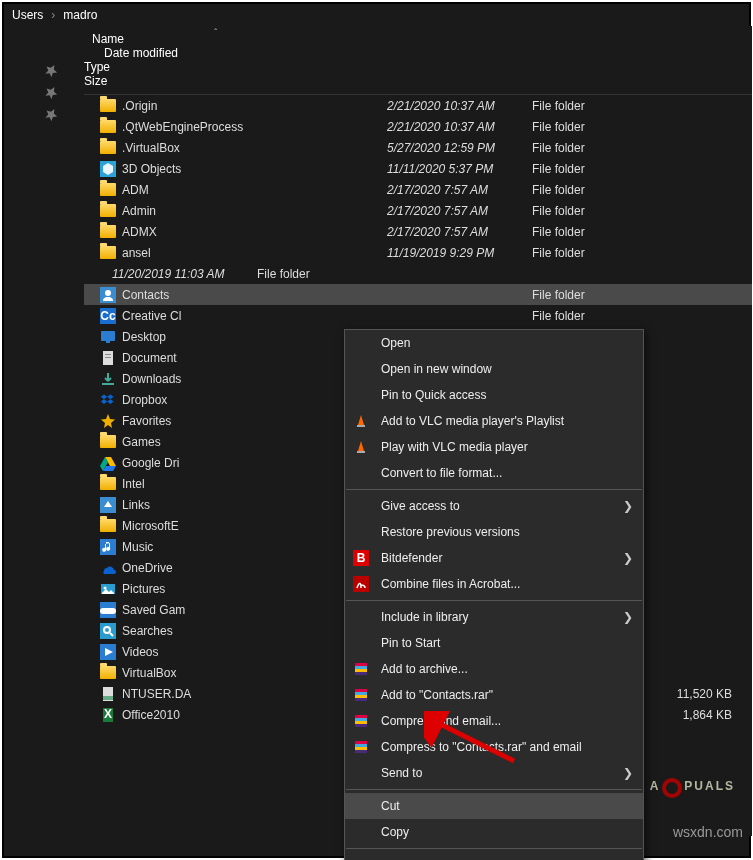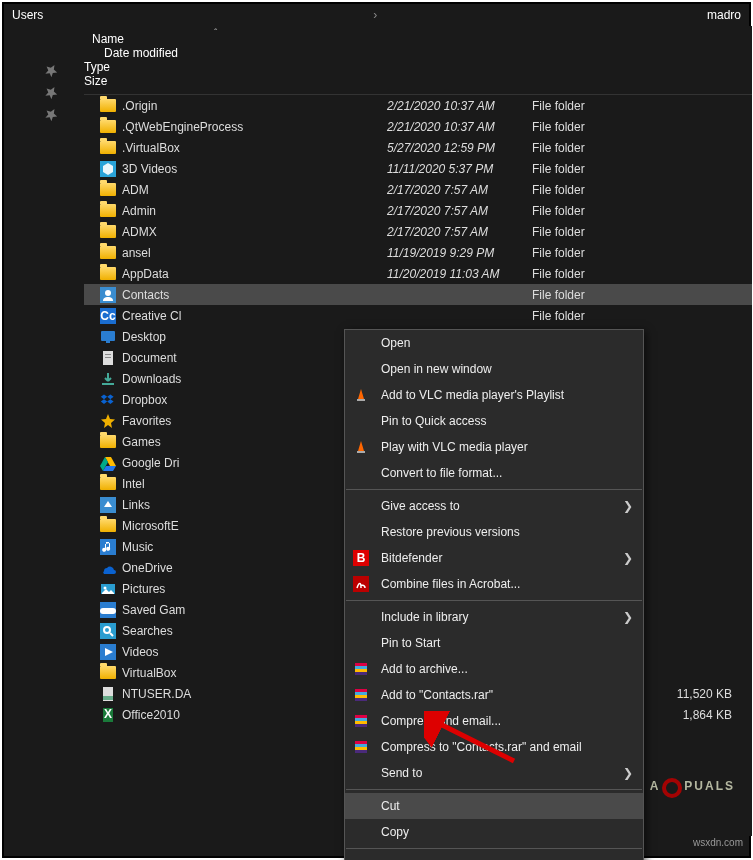--- a/index.html
+++ b/index.html
@@ -5,7 +5,7 @@
 *{margin:0;padding:0;box-sizing:border-box;font-family:'Segoe UI',Tahoma,sans-serif;font-size:12px;}
 body{background:#fff;width:753px;height:860px;overflow:hidden;position:relative;}
 .frame{border:2px solid #000;width:749px;height:856px;margin:2px auto;background:#1a1a1a;color:#ddd;position:relative;}
-.breadcrumb{padding:4px 8px;background:#1a1a1a;color:#fff;display:flex;align-items:center;gap:8px;justify-content:space-between;}
+.breadcrumb{padding:4px 8px;background:#1a1a1a;color:#fff;display:flex;align-items:center;gap:8px;}
 .breadcrumb span{cursor:default;}
 .crumb-sep{color:#888;}
 .content{display:flex;height:810px;}

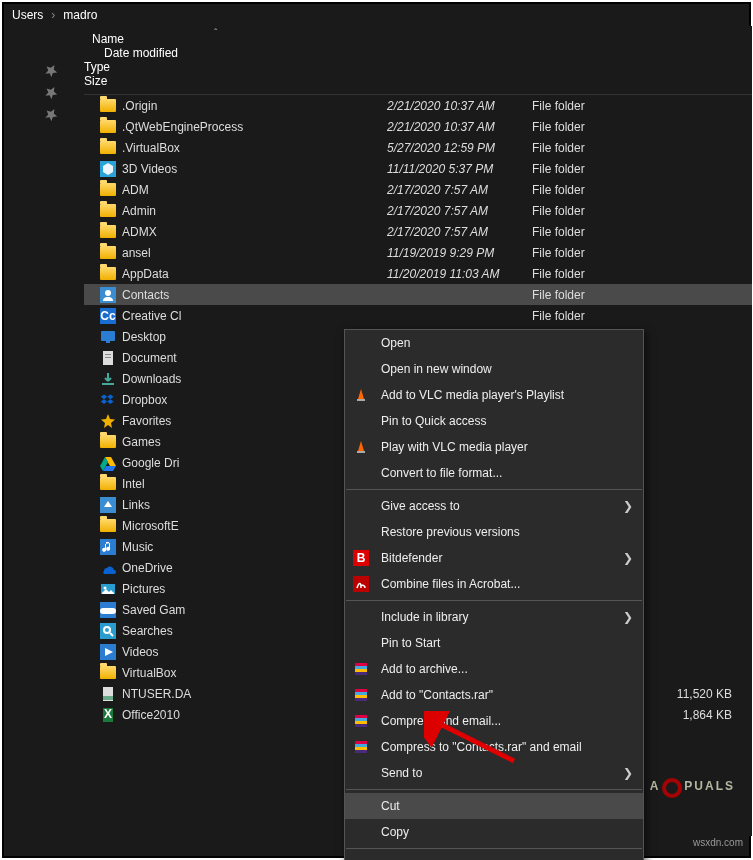--- a/index.html
+++ b/index.html
@@ -118,7 +118,7 @@
                   <path d="M3 5l5-3 5 3v6l-5 3-5-3z" fill="#fff" opacity="0.9"></path>
                 </svg>
               </span>
-              <span>3D Videos</span>
+              <span>3D Objects</span>
             </div>
             <div class="col-date">11/11/2020 5:37 PM</div>
             <div class="col-type">File folder</div>

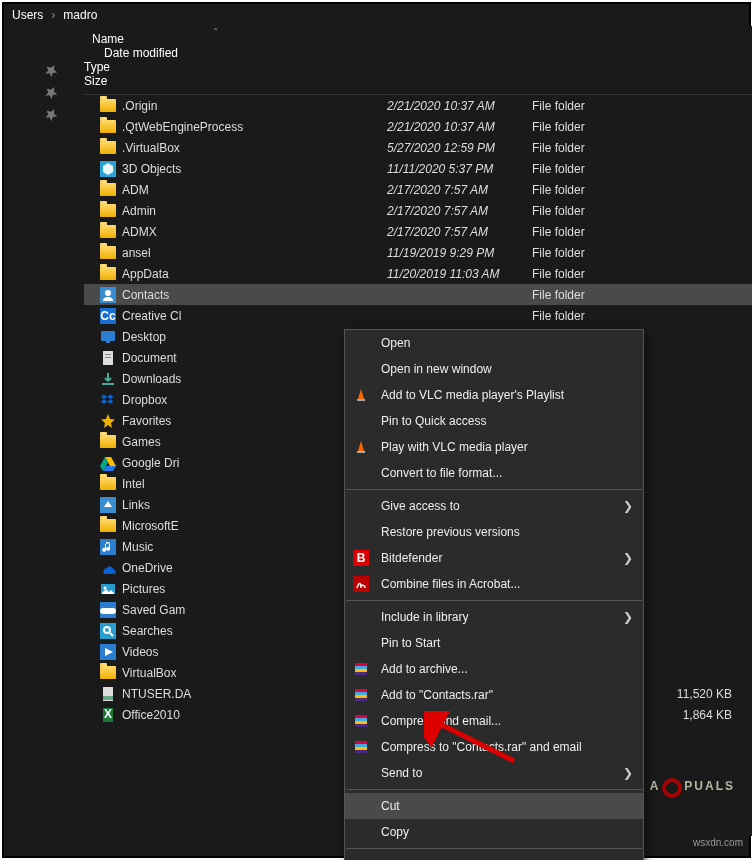--- a/index.html
+++ b/index.html
@@ -169,12 +169,6 @@
             <div class="col-size"></div>
           </div>
           <div class="row">
-            <div class="col-name">
-              <span class="icon">
-                <div class="folder-icon"></div>
-              </span>
-              <span>AppData</span>
-            </div>
             <div class="col-date">11/20/2019 11:03 AM</div>
             <div class="col-type">File folder</div>
             <div class="col-size"></div>

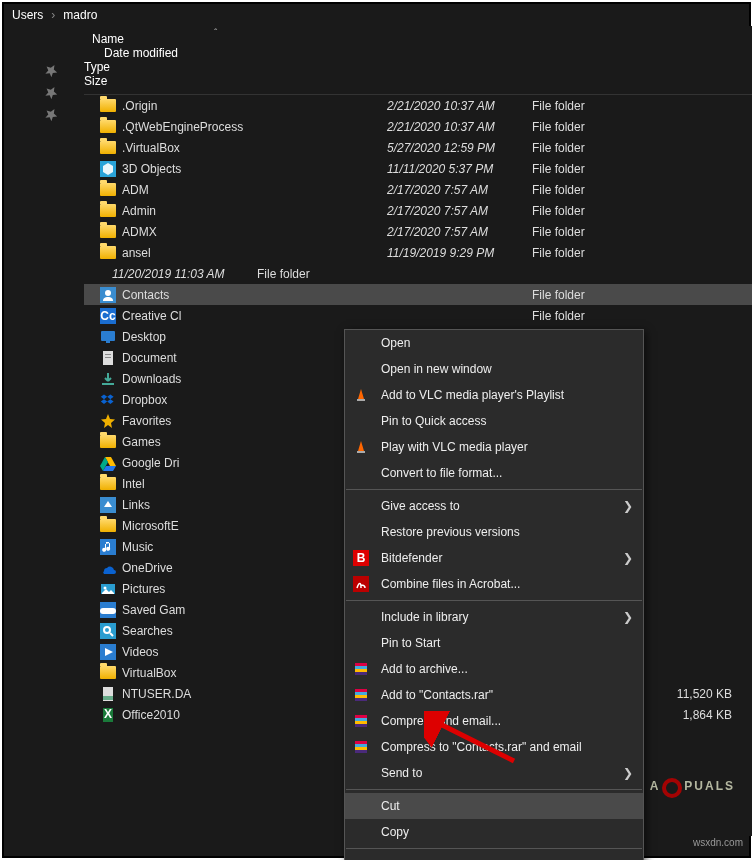--- a/index.html
+++ b/index.html
@@ -468,14 +468,14 @@
             <span>Open in new window</span>
           </div>
           <div class="ctx-item">
+            <span>Pin to Quick access</span>
+          </div>
+          <div class="ctx-item">
             <span class="ctx-ico"><svg class="svg-ico" viewBox="0 0 16 16">
                 <path d="M8 2l3 10H5z" fill="#f60"></path>
                 <rect x="4" y="12" width="8" height="2" fill="#aaa"></rect>
               </svg></span>
             <span>Add to VLC media player's Playlist</span>
-          </div>
-          <div class="ctx-item">
-            <span>Pin to Quick access</span>
           </div>
           <div class="ctx-item">
             <span class="ctx-ico"><svg class="svg-ico" viewBox="0 0 16 16">

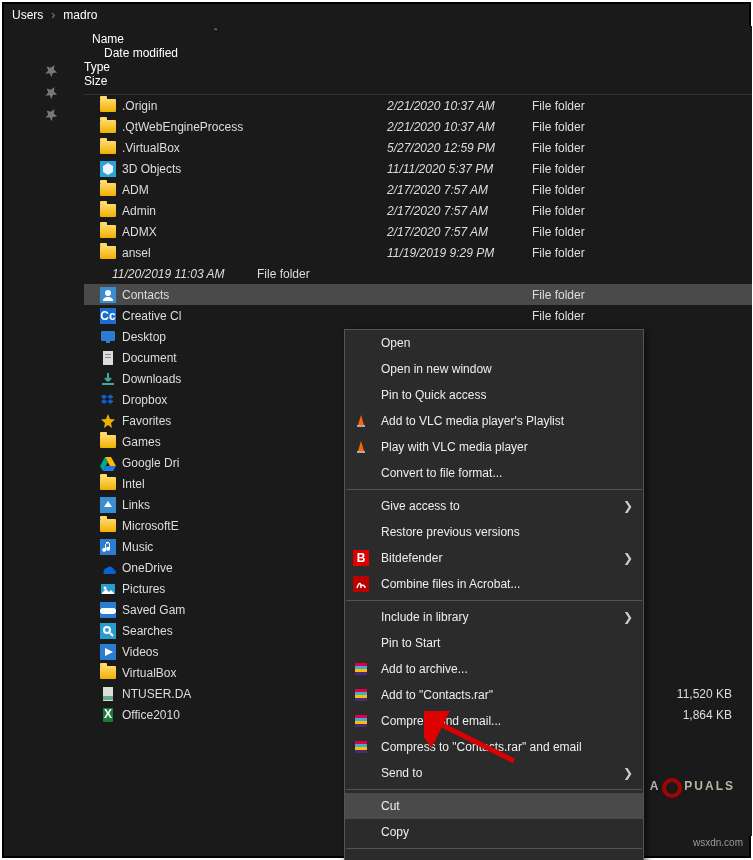--- a/index.html
+++ b/index.html
@@ -43,7 +43,7 @@
 
 .wm{position:absolute;right:14px;bottom:60px;font-size:22px;color:#cfd3b8;font-weight:600;letter-spacing:2px;display:flex;align-items:center;opacity:0.85;}
 .wm .redcirc{width:20px;height:20px;border:4px solid #b00;border-radius:50%;display:inline-block;margin:0 2px;position:relative;top:2px;}
-.site{position:absolute;right:6px;bottom:8px;font-size:10px;color:#999;margin-top:41px;}
+.site{position:absolute;right:6px;bottom:16px;font-size:14px;color:#999;margin-top:41px;}
 </style>
 </head>
 <body>

